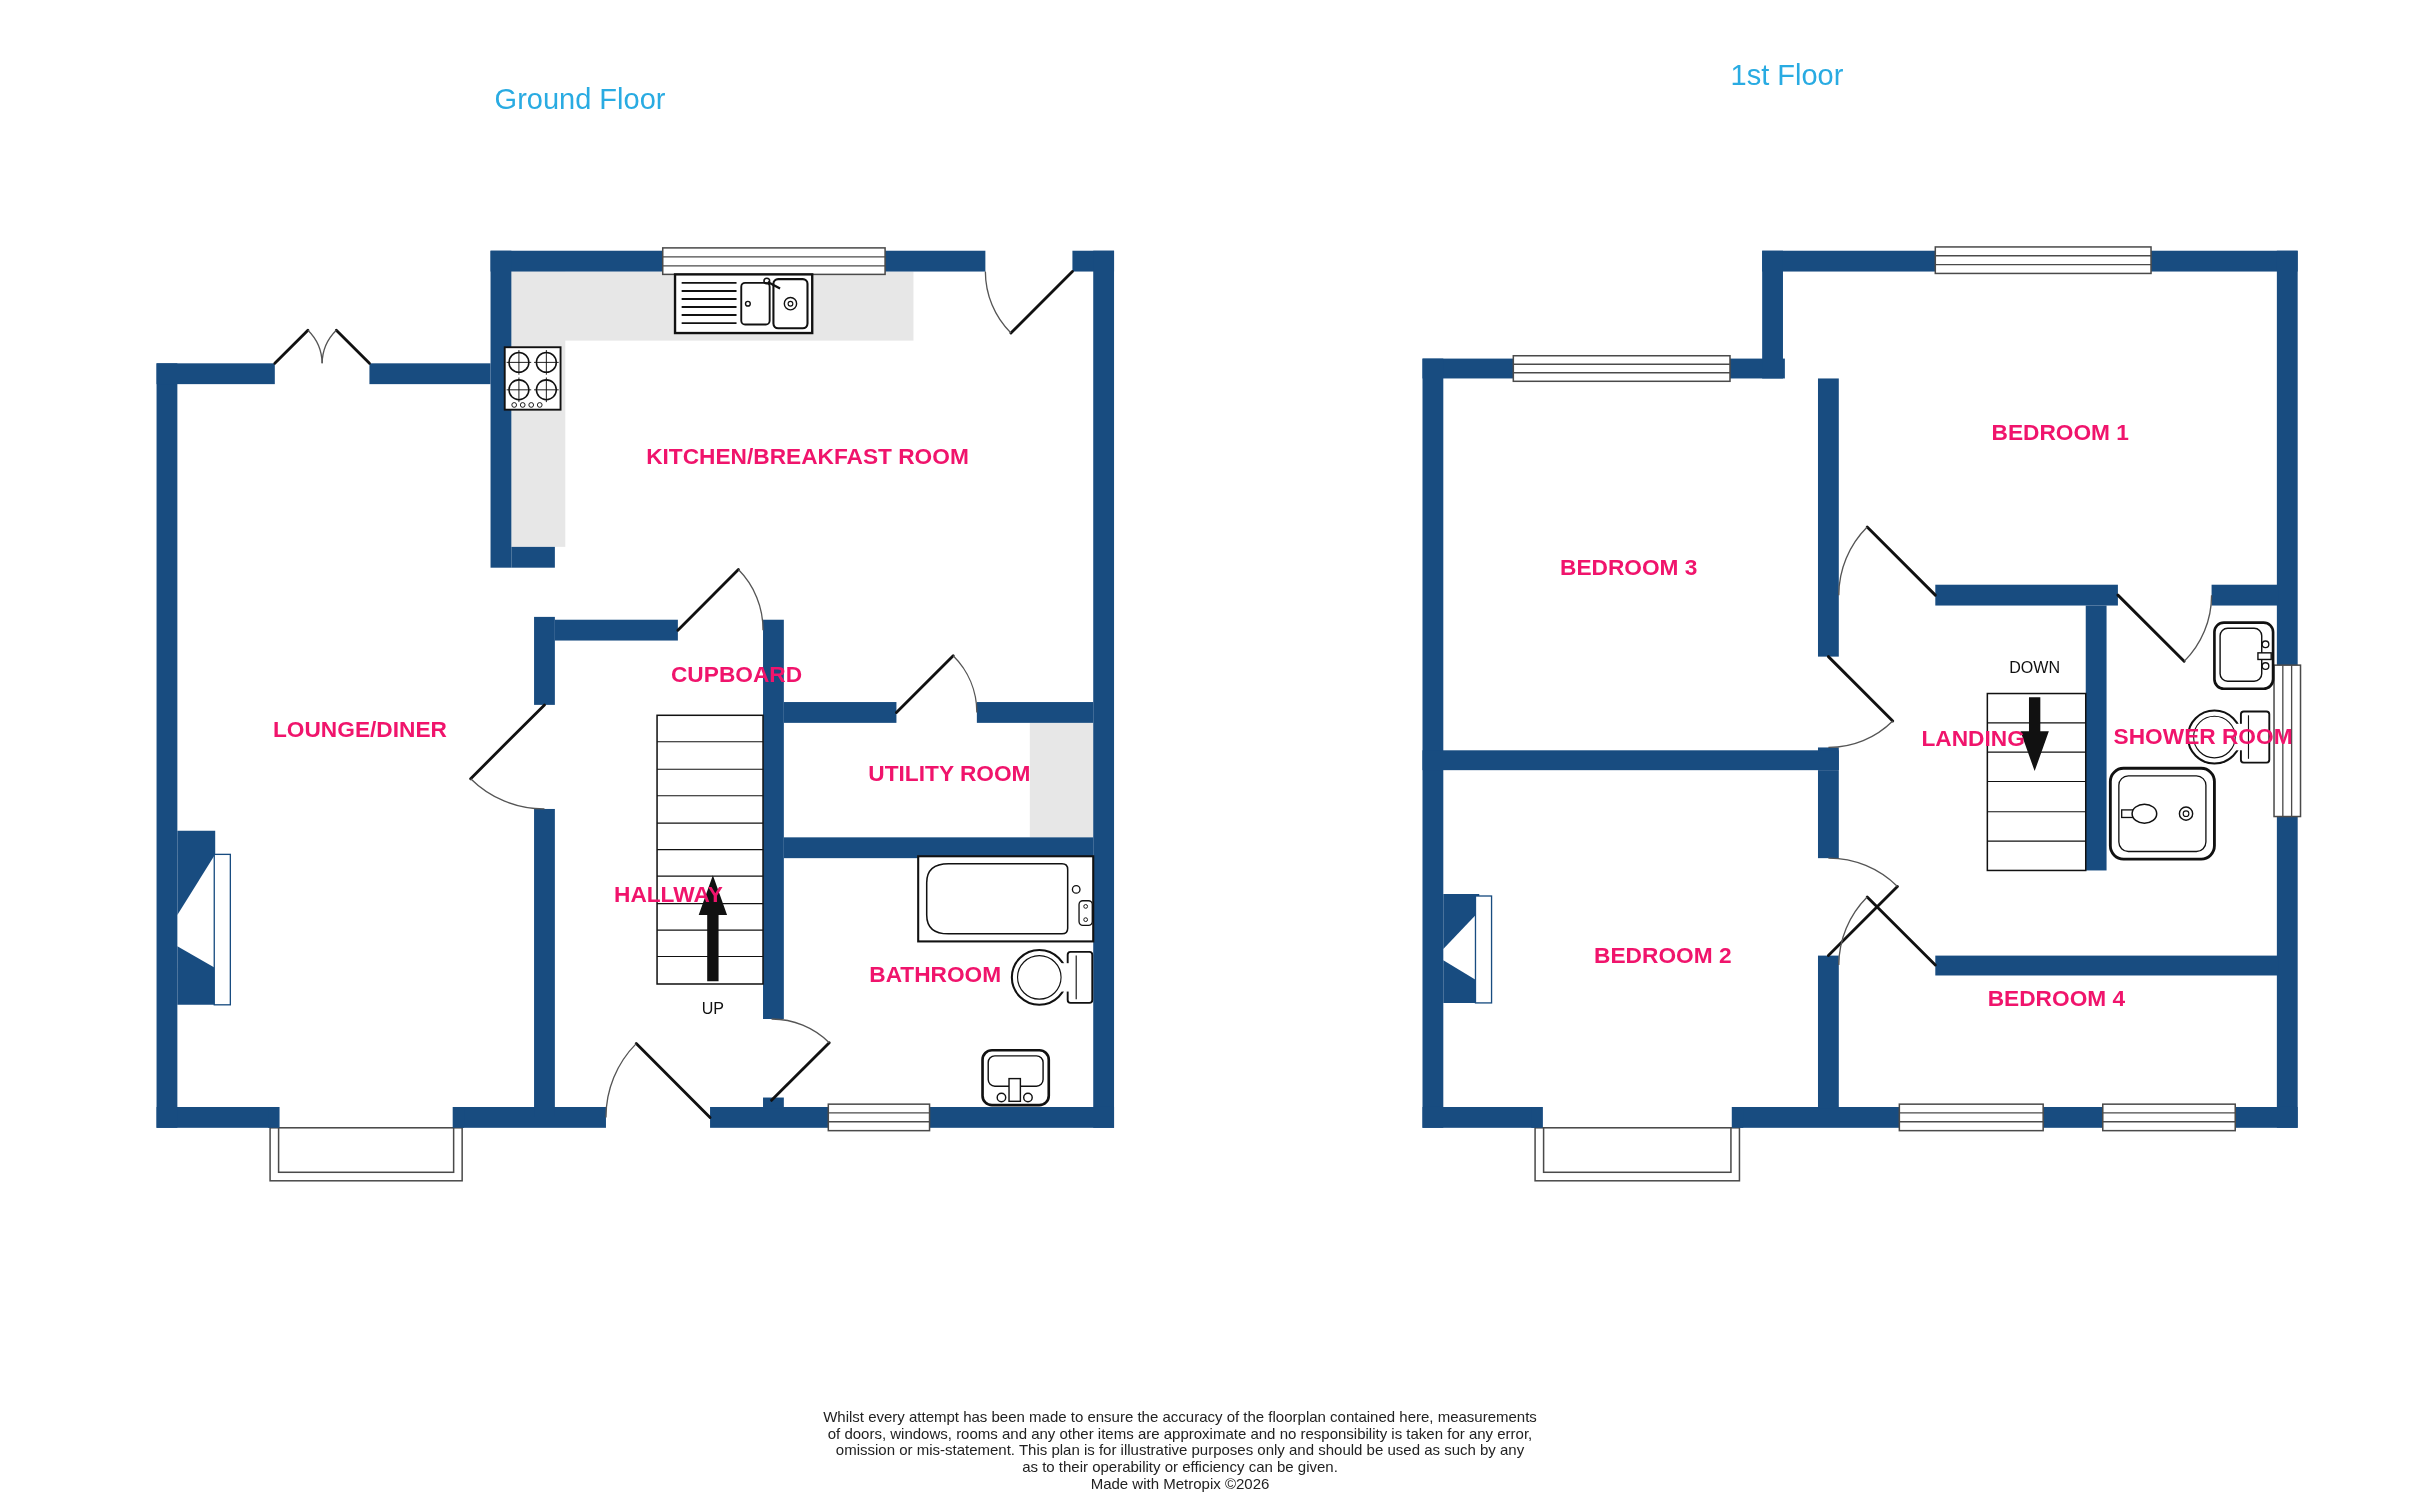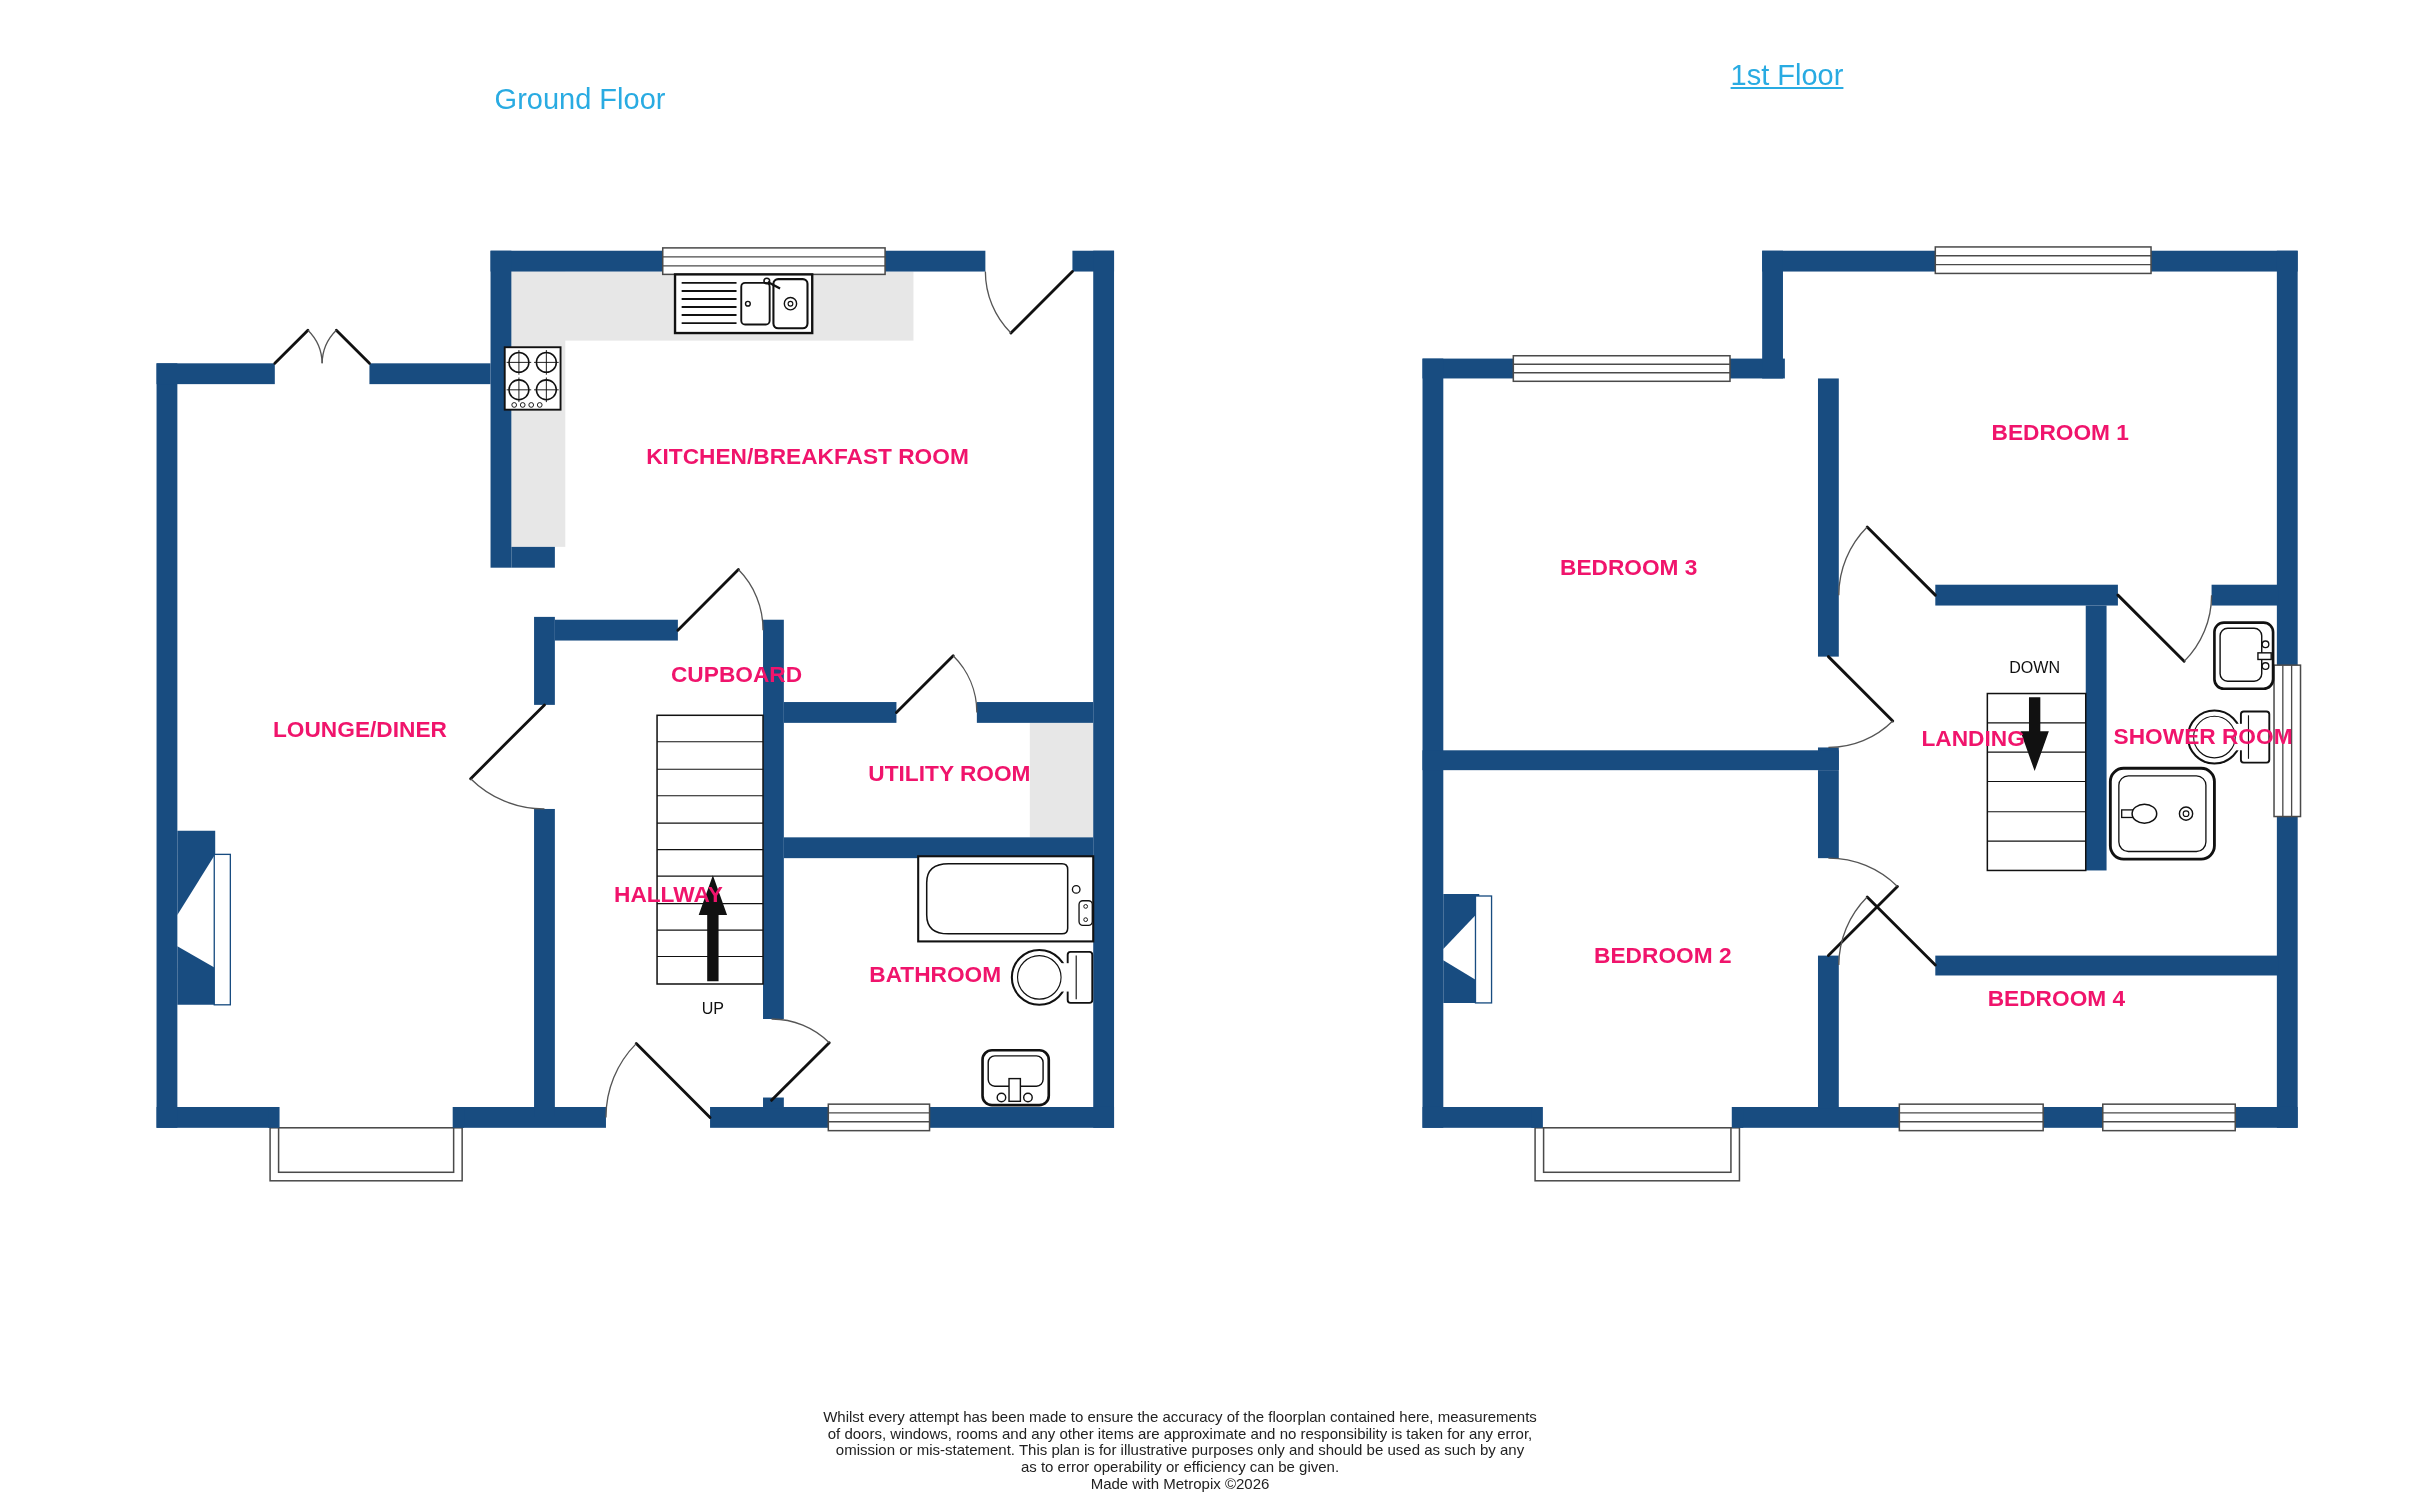--- a/index.html
+++ b/index.html
@@ -30,7 +30,7 @@
 <div id="canvas">
 
   <div class="floor-title" style="left:580px;top:59px;margin-top:24px;">Ground Floor</div>
-  <div class="floor-title" style="left:1787px;top:59px;text-decoration:underline;">1st Floor</div>
+  <div class="floor-title" style="left:1787px;top:59px;">1st Floor</div>
 
   <svg width="2423" height="1511" viewBox="0 0 2560 1597">
 

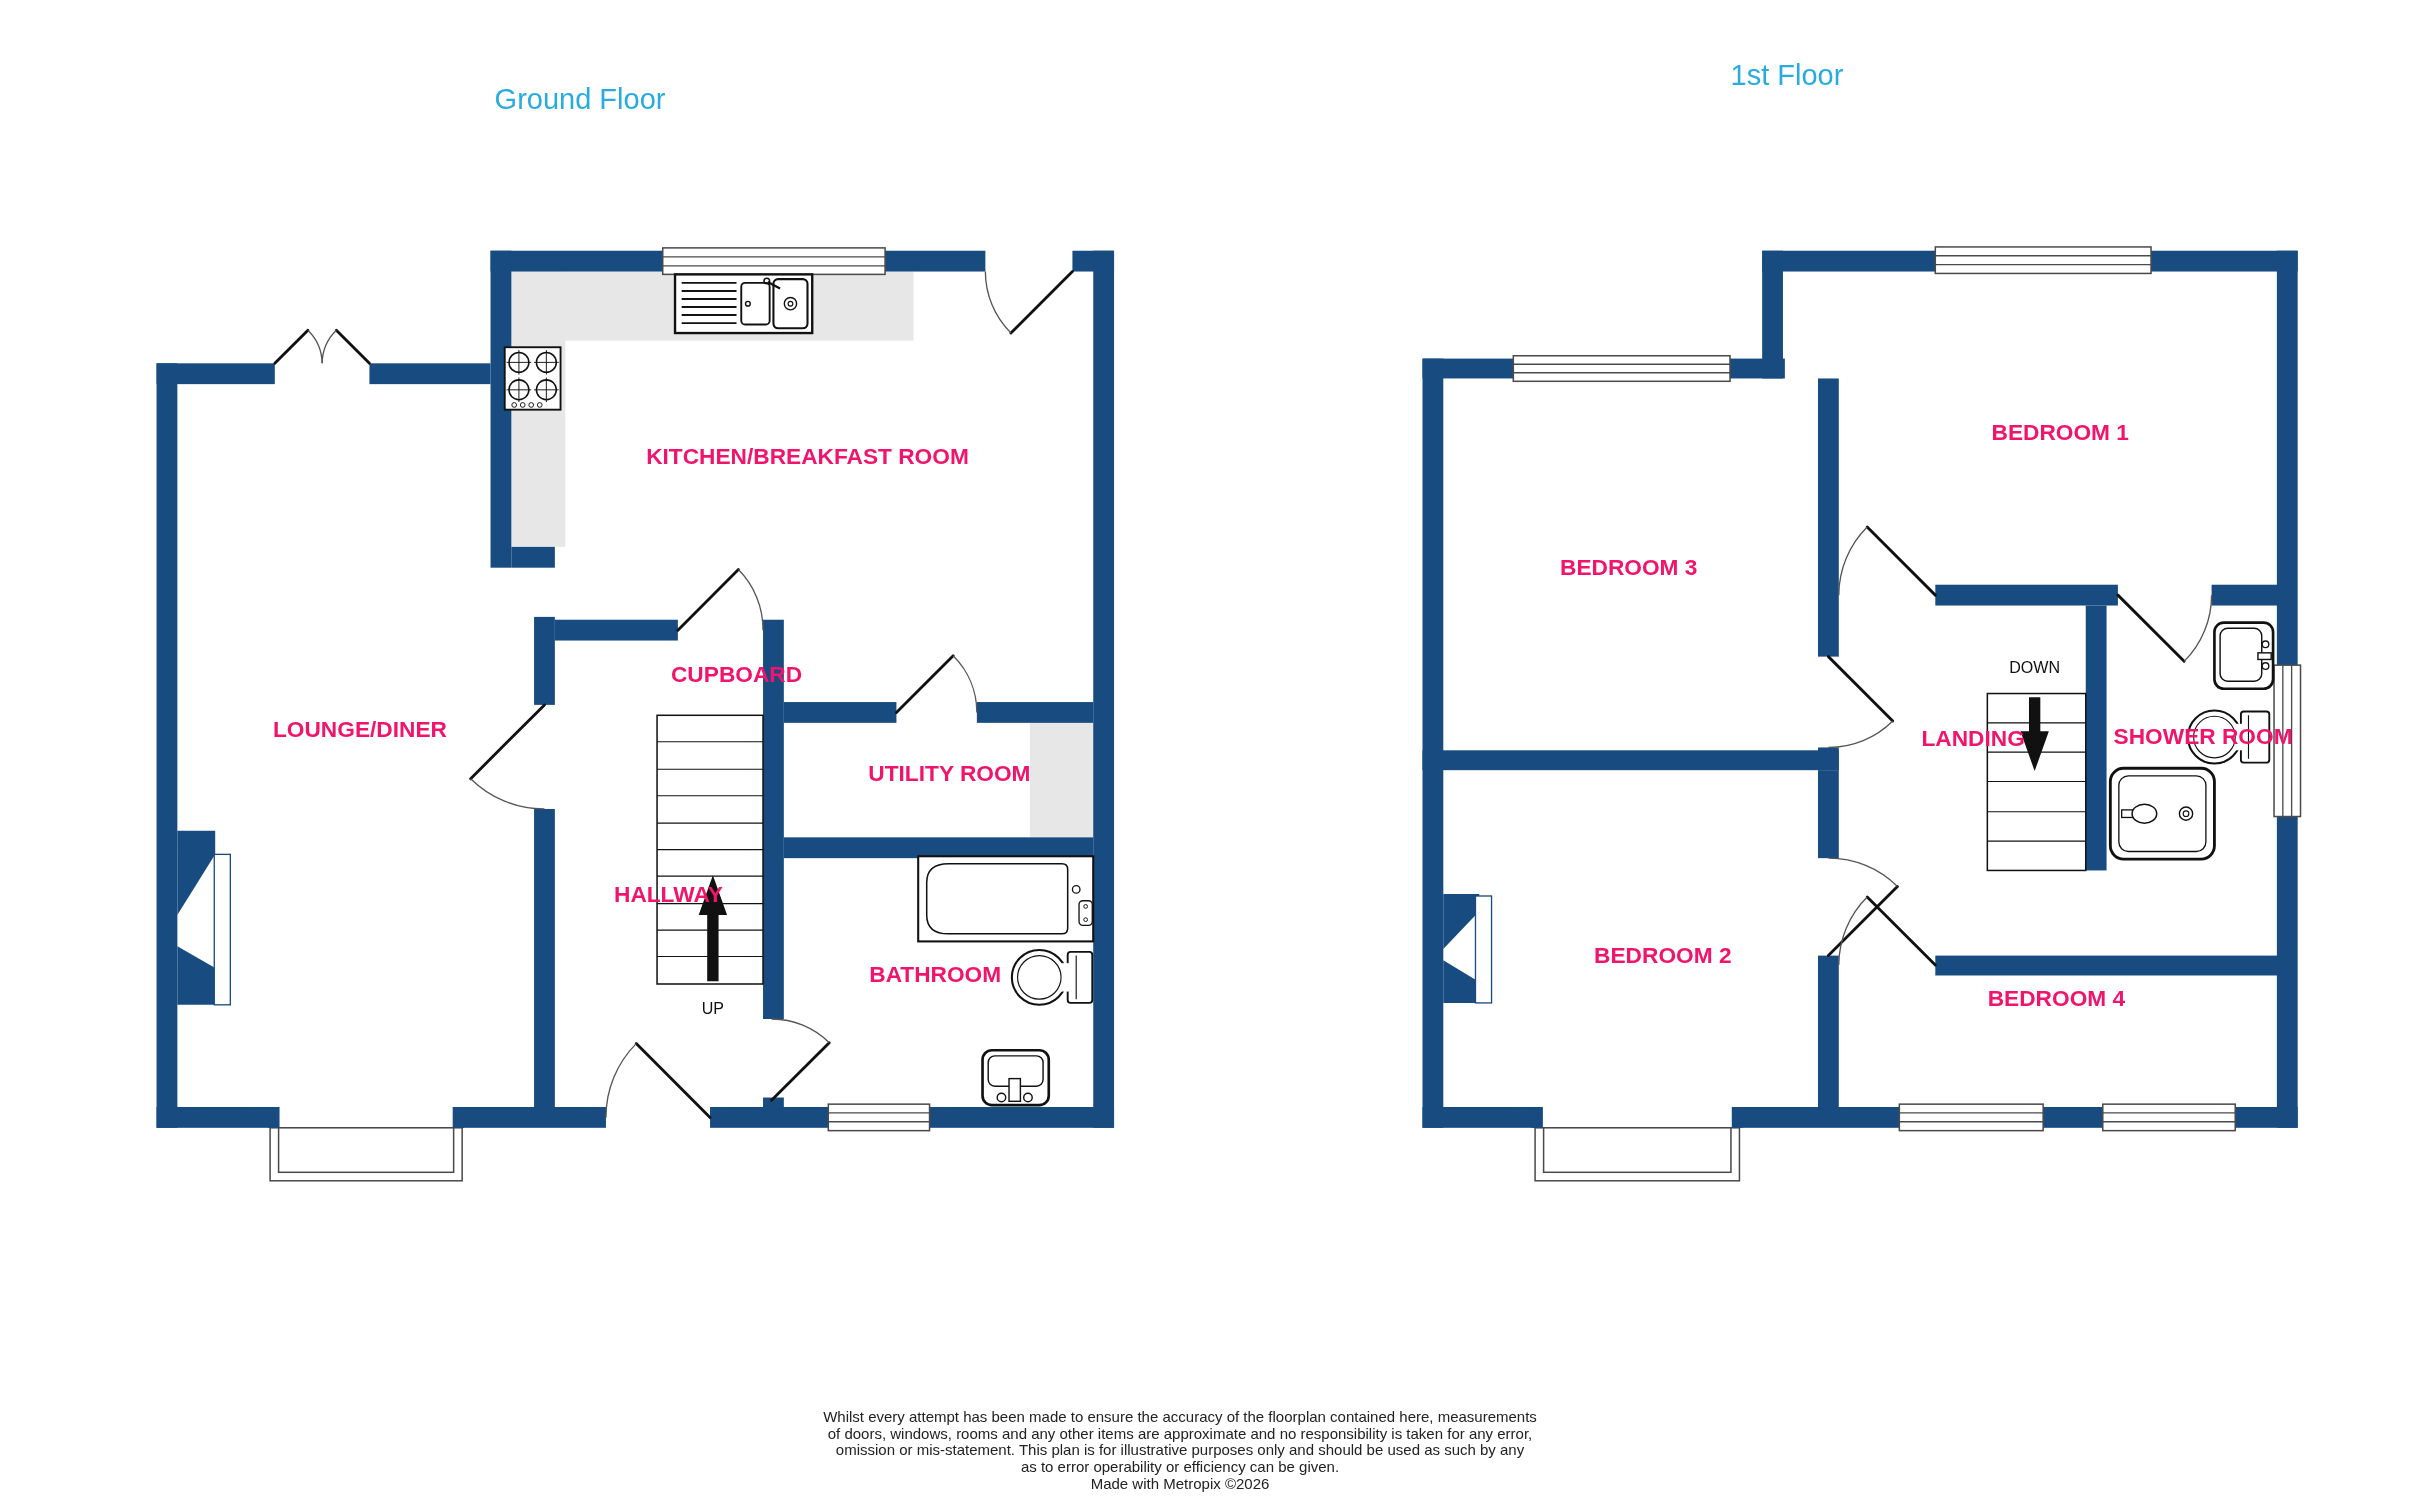--- a/index.html
+++ b/index.html
@@ -341,7 +341,7 @@
     <div>Whilst every attempt has been made to ensure the accuracy of the floorplan contained here, measurements</div>
     <div>of doors, windows, rooms and any other items are approximate and no responsibility is taken for any error,</div>
     <div>omission or mis-statement. This plan is for illustrative purposes only and should be used as such by any</div>
-    <div>as to error operability or efficiency can be given.</div>
+    <div>as to their operability or efficiency can be given.</div>
     <div>Made with Metropix ©2026</div>
   </div>
 

